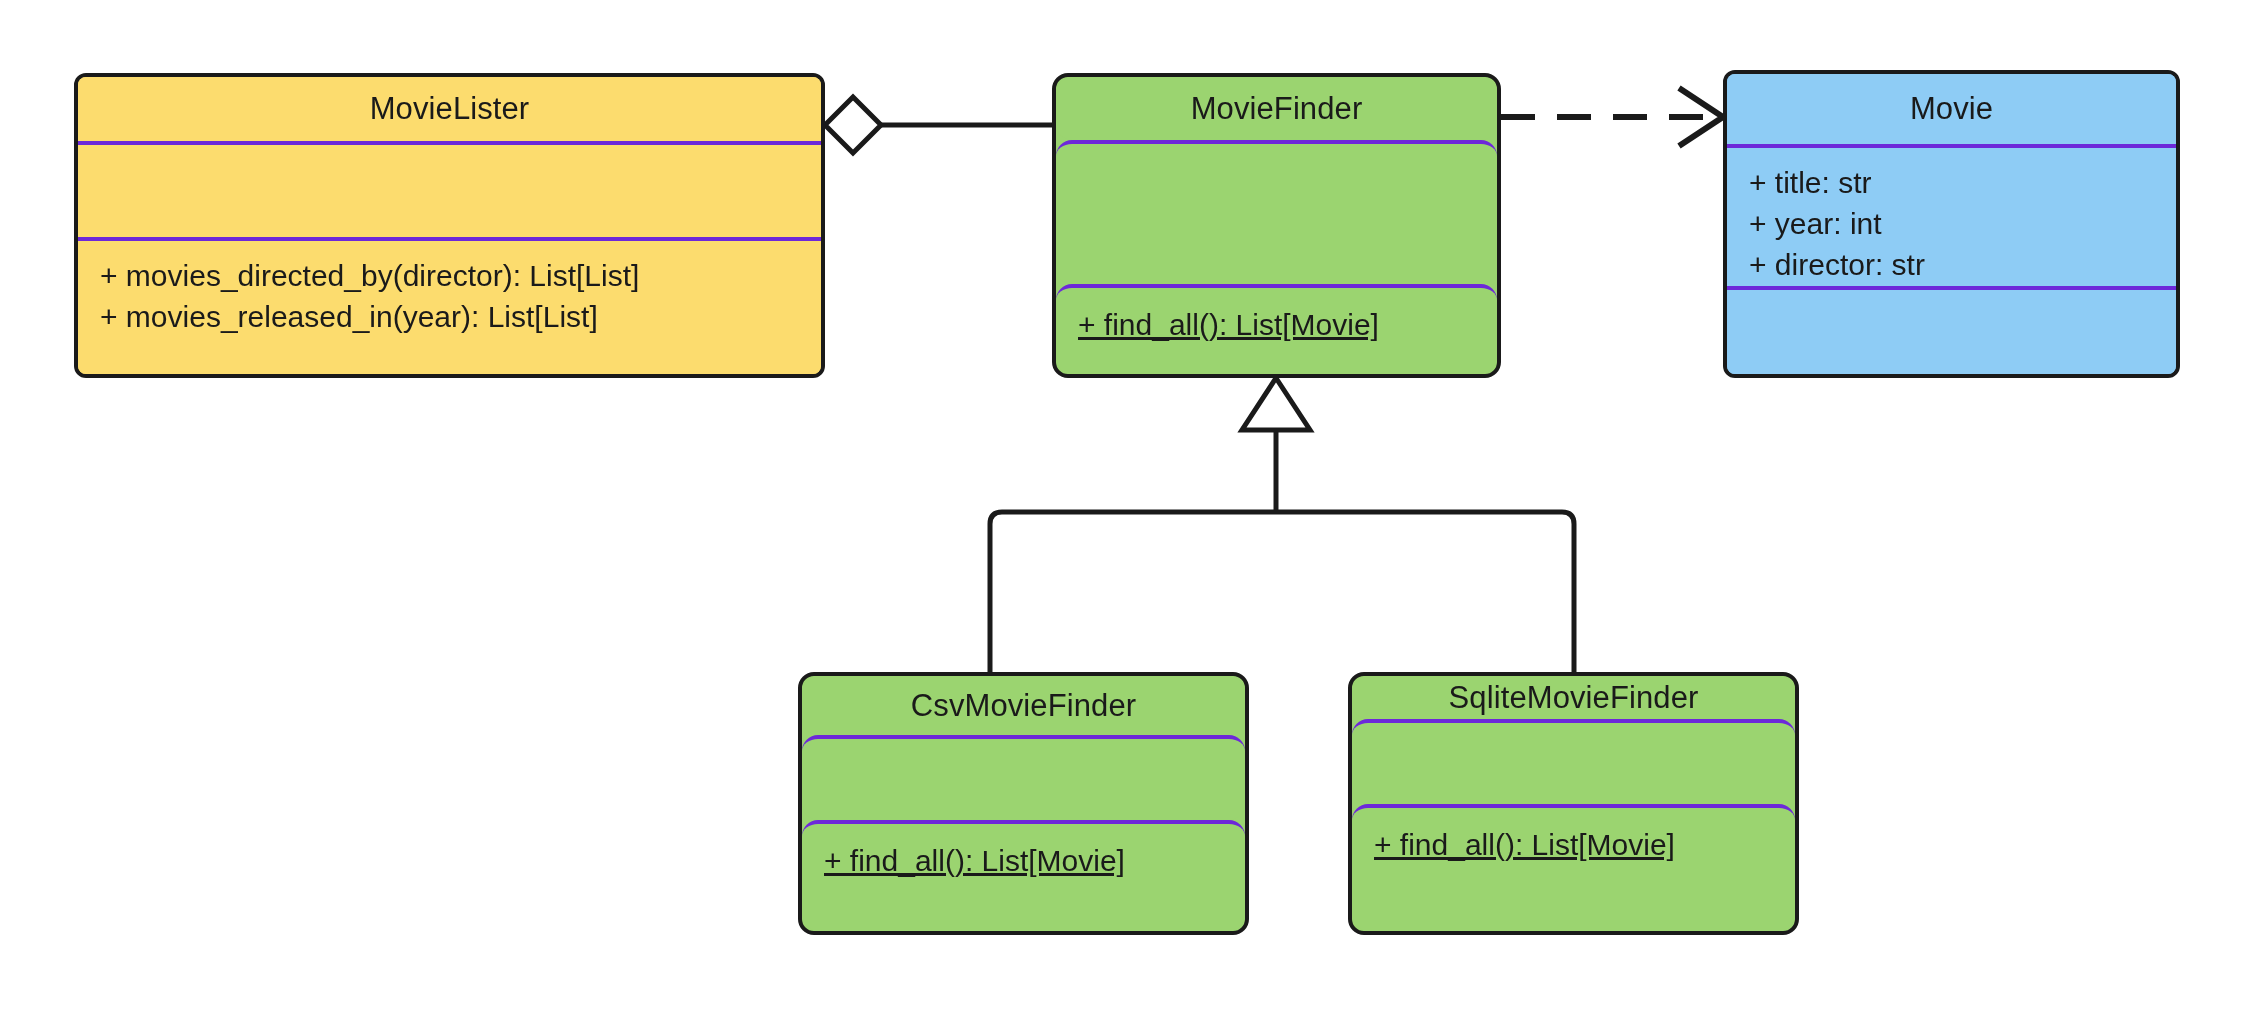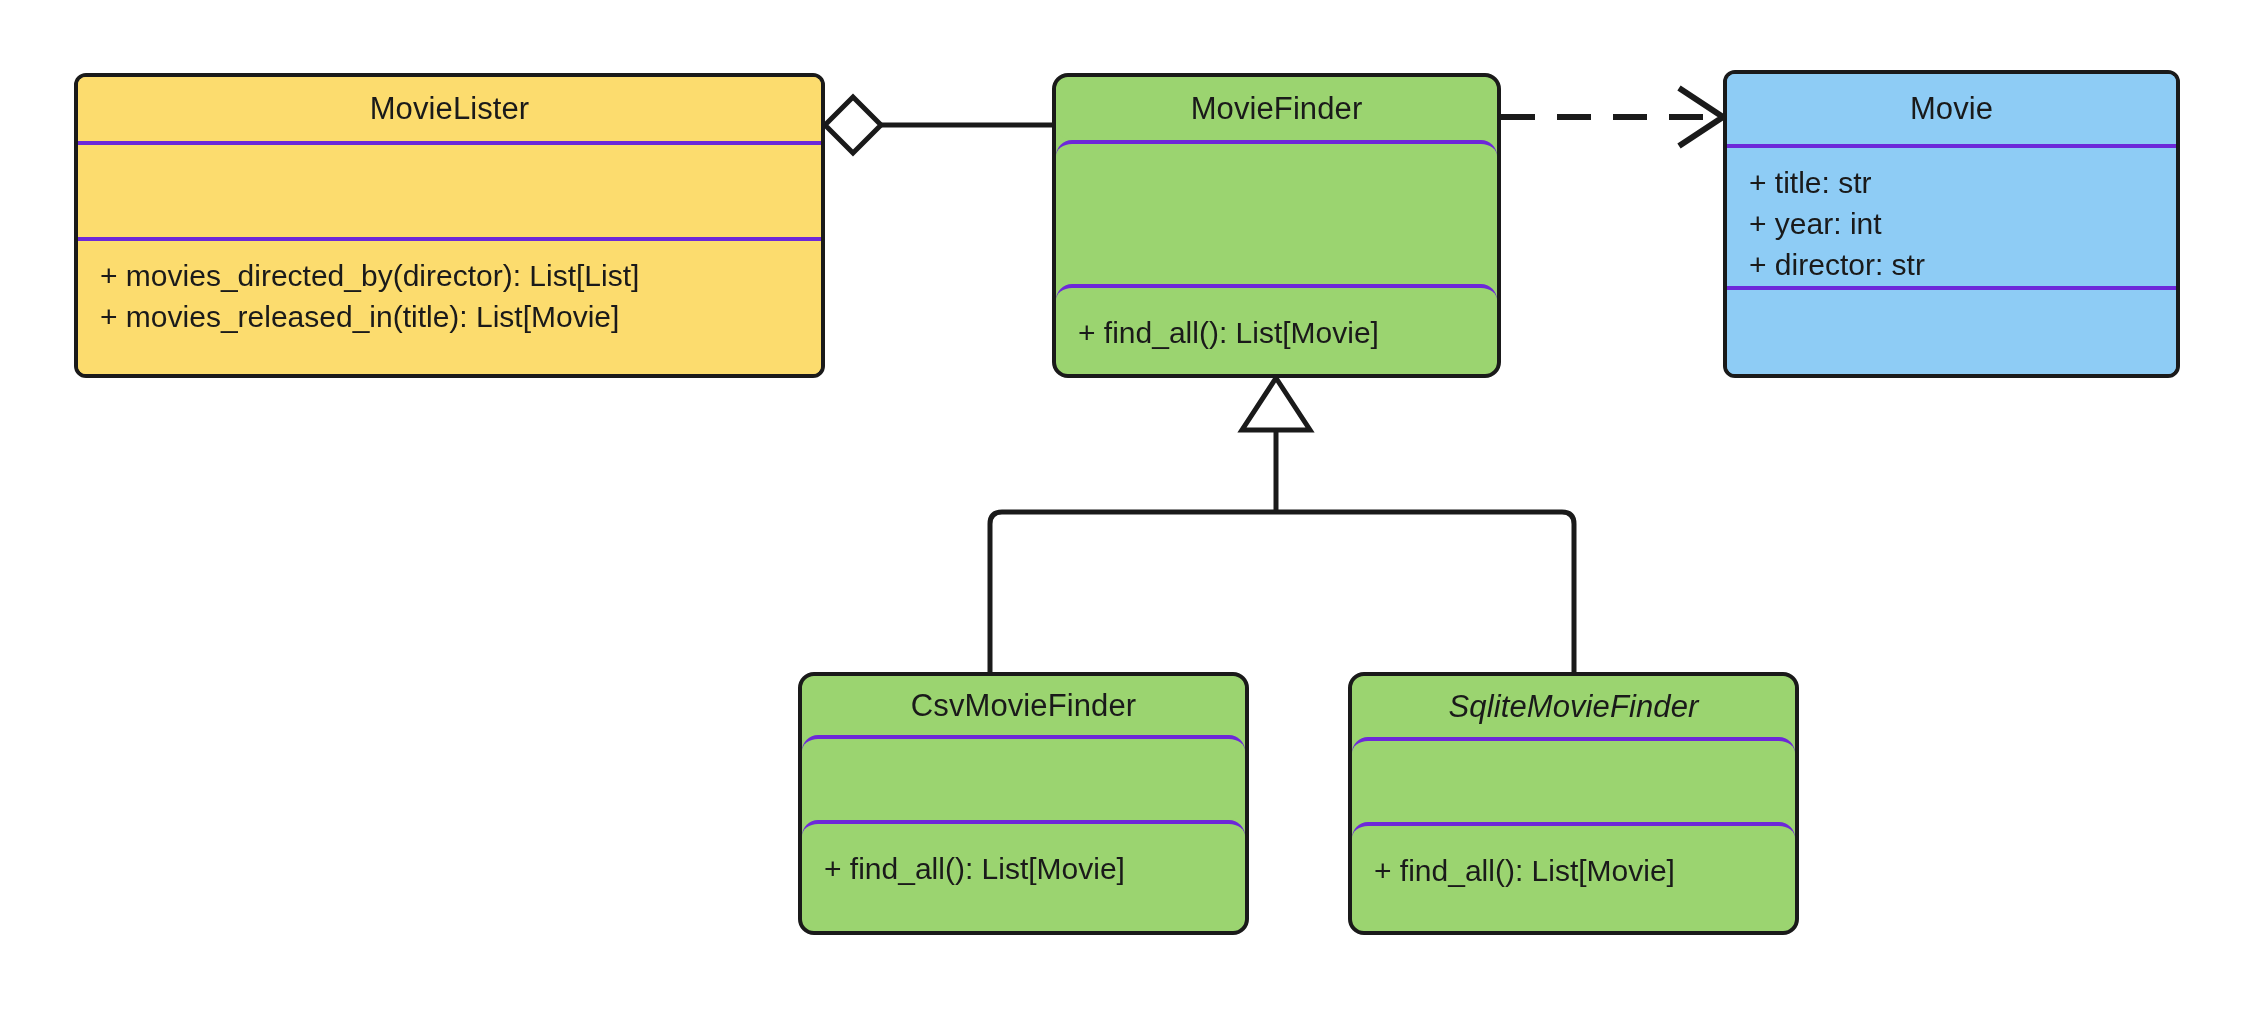--- a/index.html
+++ b/index.html
@@ -111,7 +111,7 @@
     <div class="compartment divider fill-lister" style="height:96px;"></div>
     <div class="compartment divider cmp-list fill-lister" style="flex:1 1 auto;">
       <div class="member-line">+ movies_directed_by(director): List[List]</div>
-      <div class="member-line">+ movies_released_in(title): List[Movie]</div>
+      <div class="member-line">+ movies_released_in(year): List[List]</div>
     </div>
   </div>
 

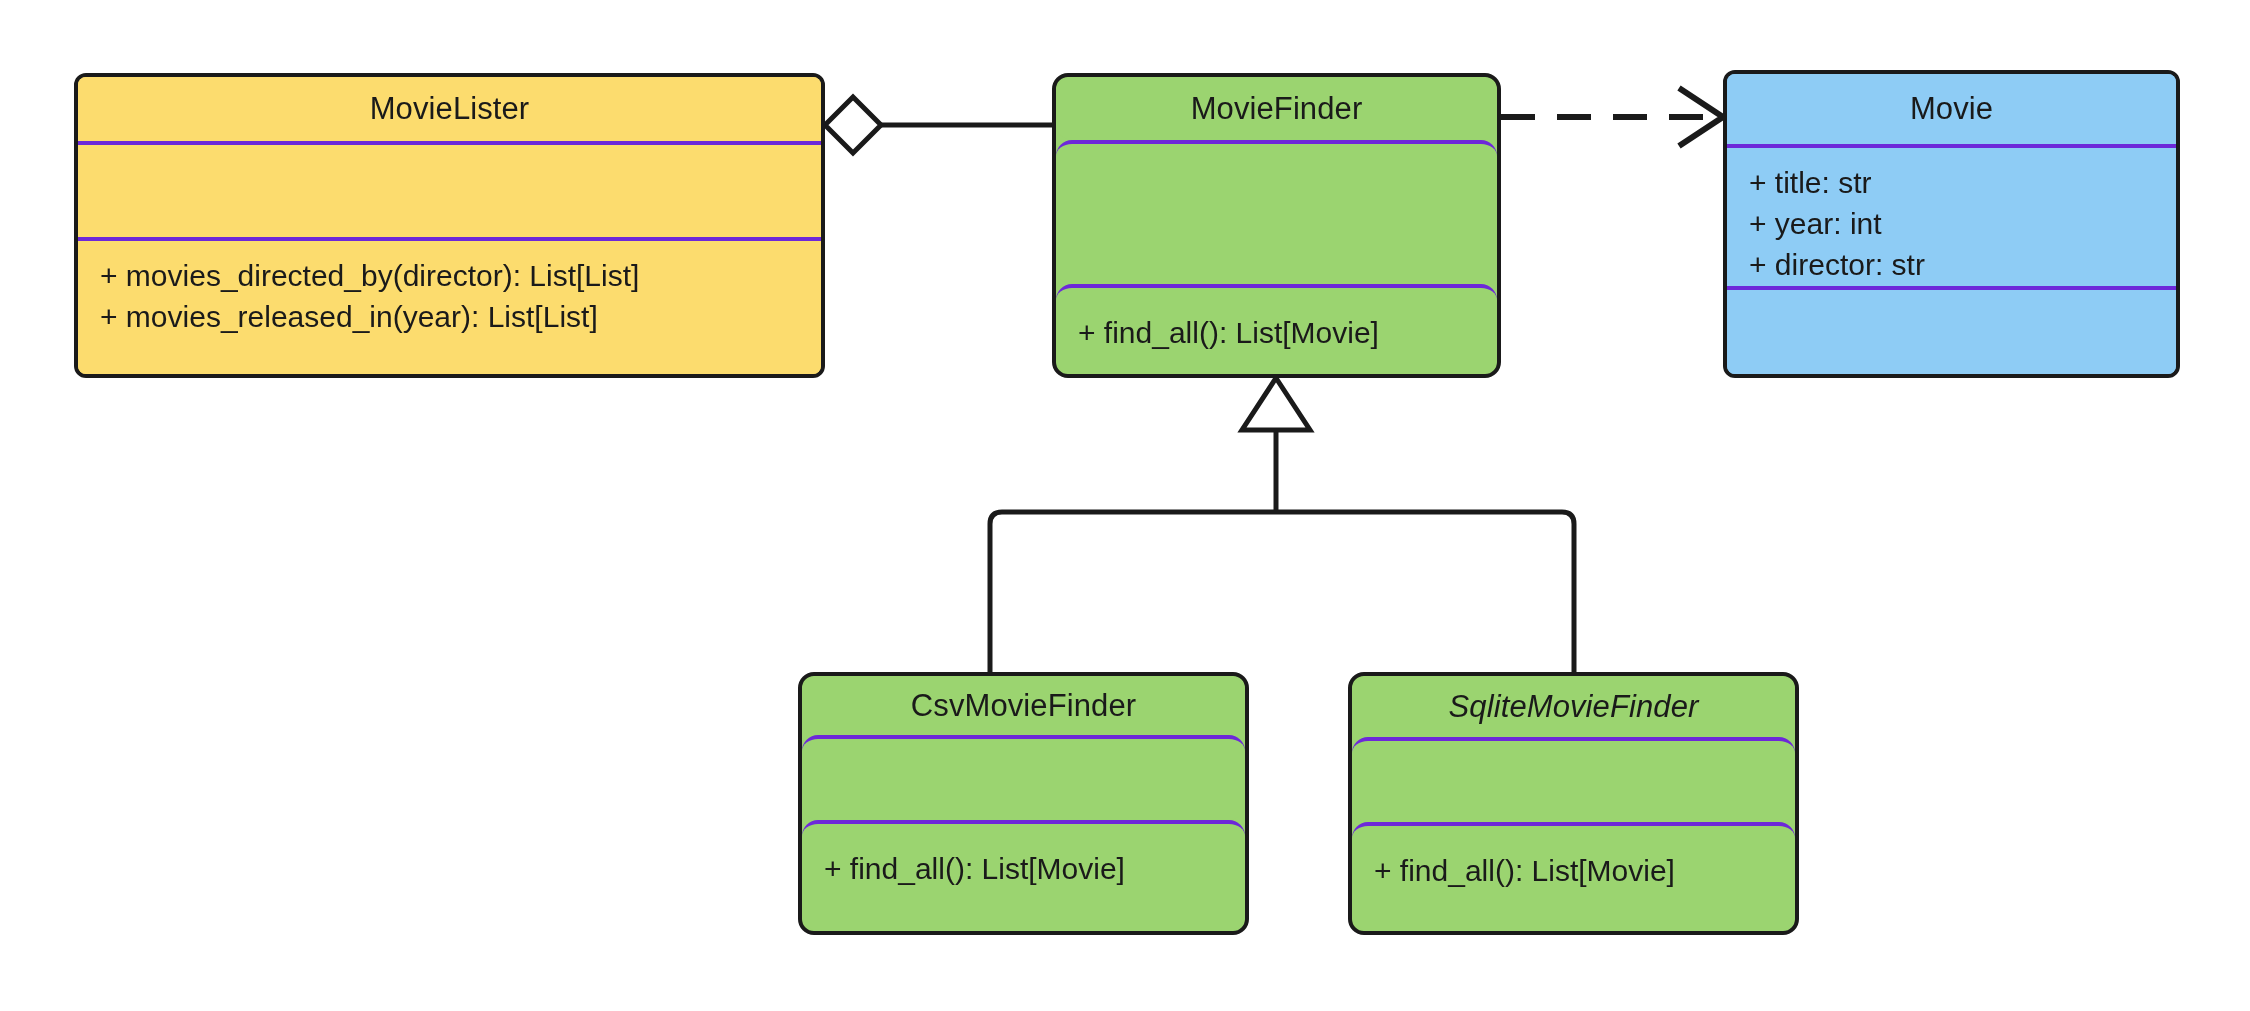--- a/index.html
+++ b/index.html
@@ -60,7 +60,8 @@
     text-align: left;
   }
   .cmp-list.pad-top-lg {
-    padding-top: 24px;
+    padding-top: 16px;
+    text-decoration: underline;
   }
   .member-line {
     white-space: nowrap;

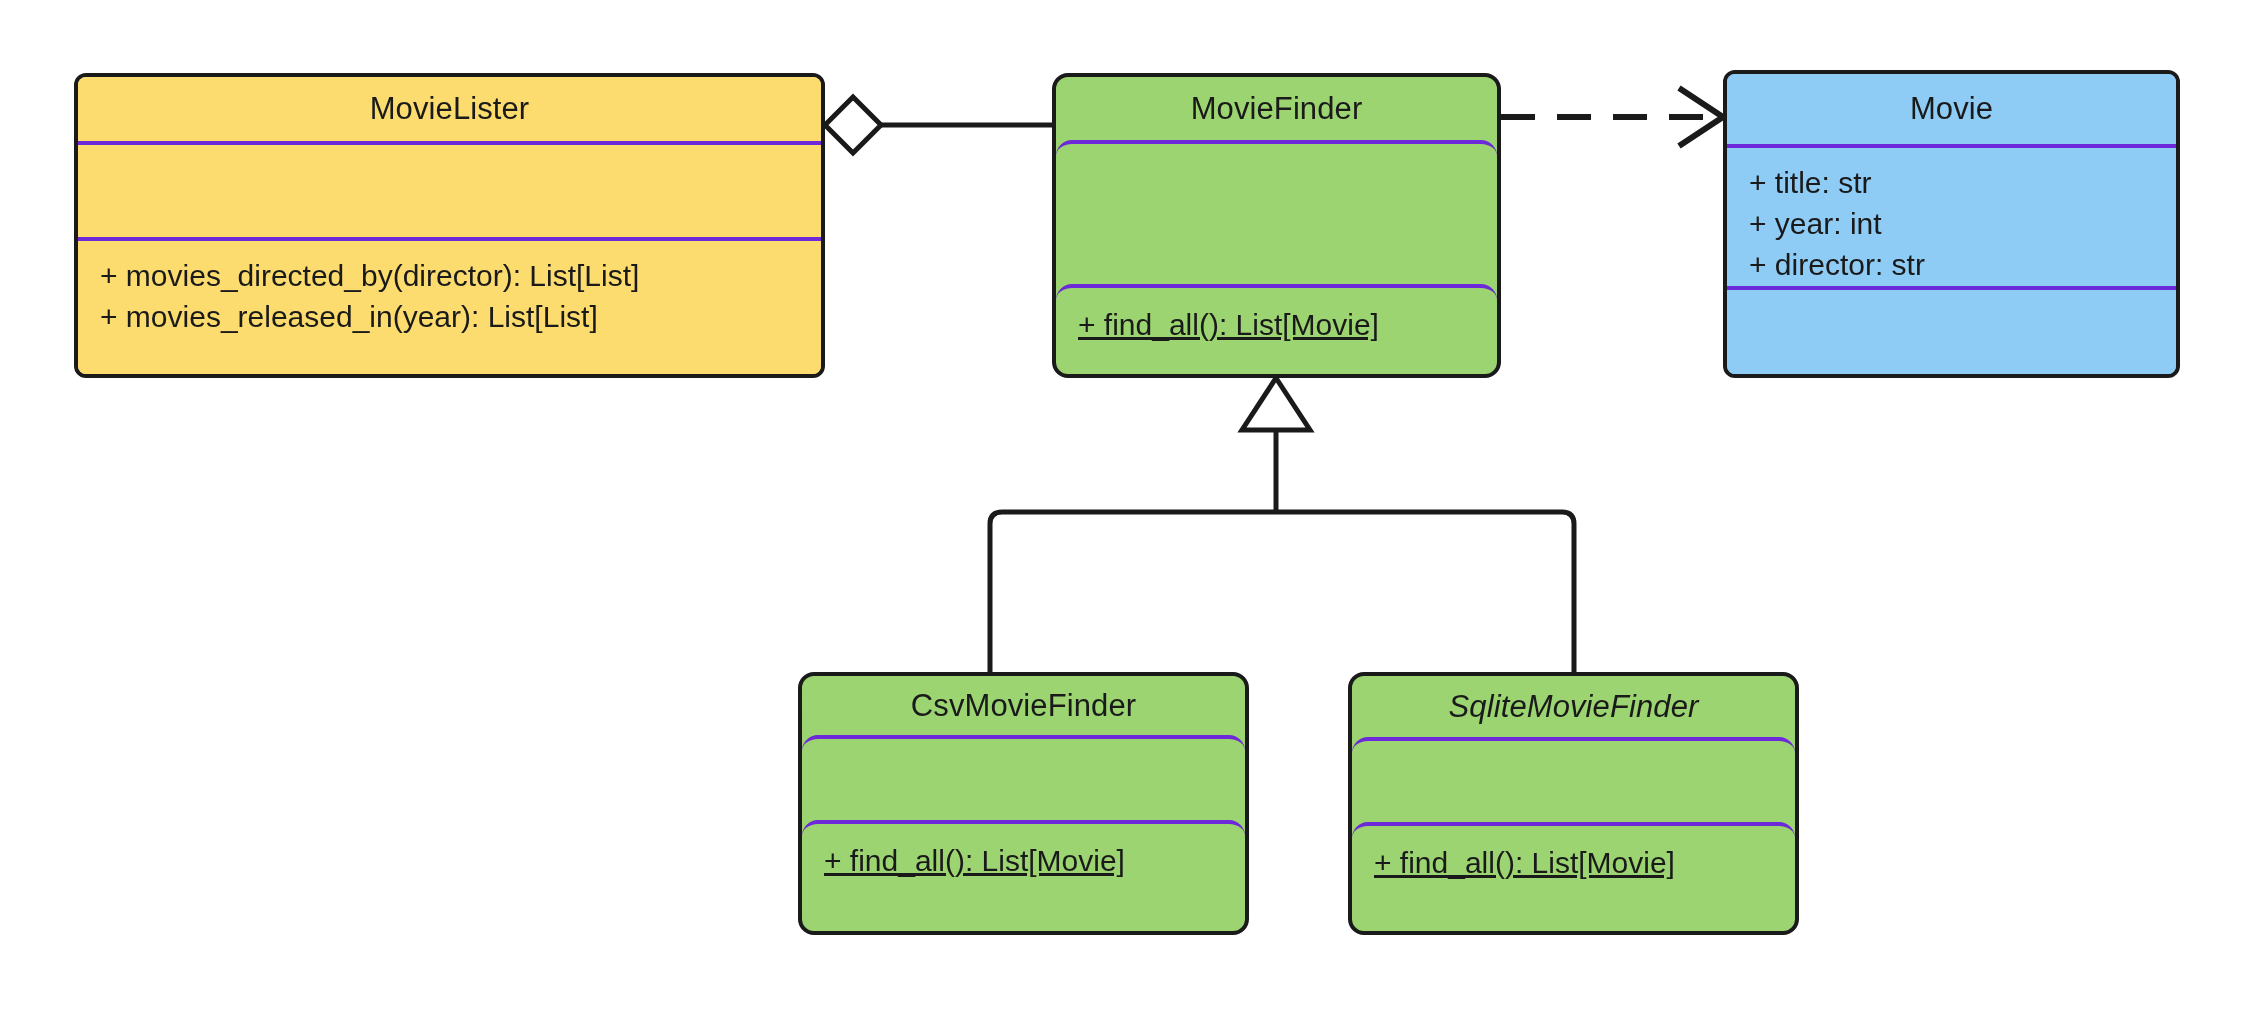--- a/index.html
+++ b/index.html
@@ -143,7 +143,7 @@
   </div>
 
   <div class="uml-class fill-finder" id="class-sqlitemoviefinder">
-    <div class="compartment cmp-name fill-finder" style="height:61px;font-style:italic;">SqliteMovieFinder</div>
+    <div class="compartment cmp-name fill-finder" style="height:43px;">SqliteMovieFinder</div>
     <div class="compartment divider fill-finder" style="height:85px;"></div>
     <div class="compartment divider cmp-list pad-top-lg fill-finder" style="flex:1 1 auto;">
       <div class="member-line">+ find_all(): List[Movie]</div>

